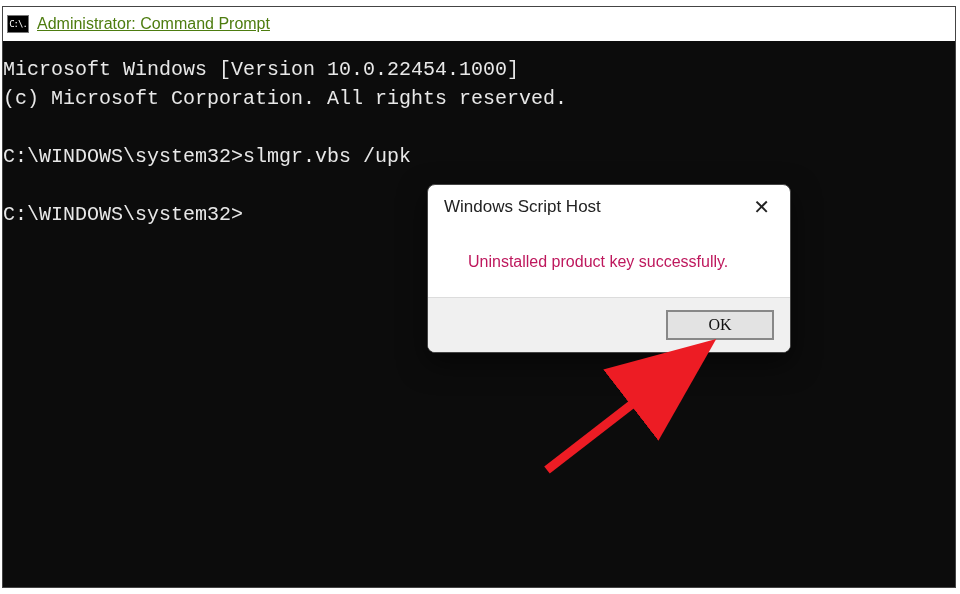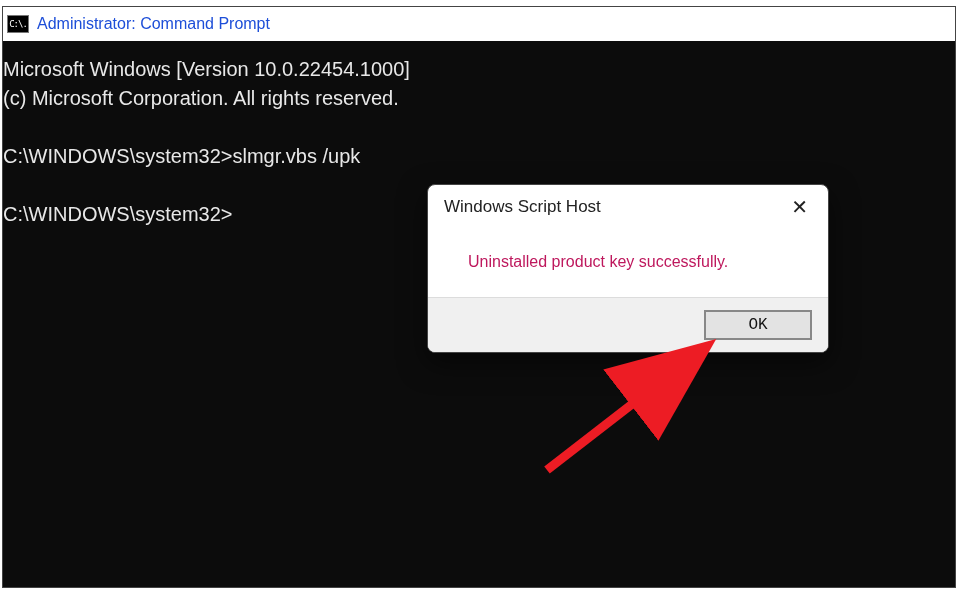--- a/index.html
+++ b/index.html
@@ -39,8 +39,9 @@
       letter-spacing: -1px;
     }
     .window-title {
-      color: #1d4ed8;
+      color: #4d7c0f;
       font-size: 16px;
+      text-decoration: underline;
     }
     .terminal {
       position: absolute;

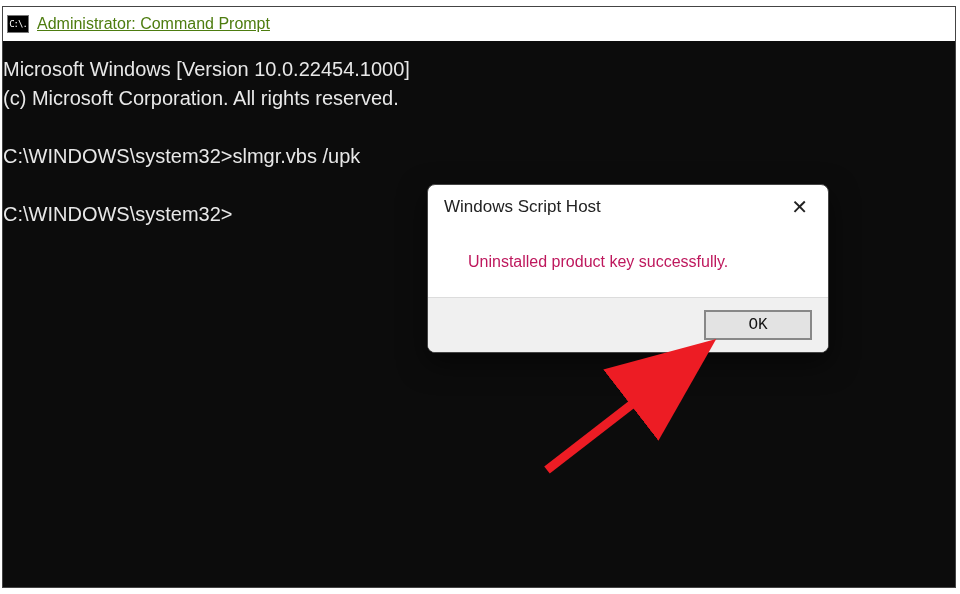--- a/index.html
+++ b/index.html
@@ -48,7 +48,7 @@
       top: 34px; left: 0; right: 0; bottom: 0;
       background: #0c0c0c;
       color: #e8e8e8;
-      font-family: Liberation Sans, sans-serif;
+      font-family: Liberation Mono, monospace;
       font-size: 20px;
       line-height: 1.45;
       padding: 14px 0 0 0;

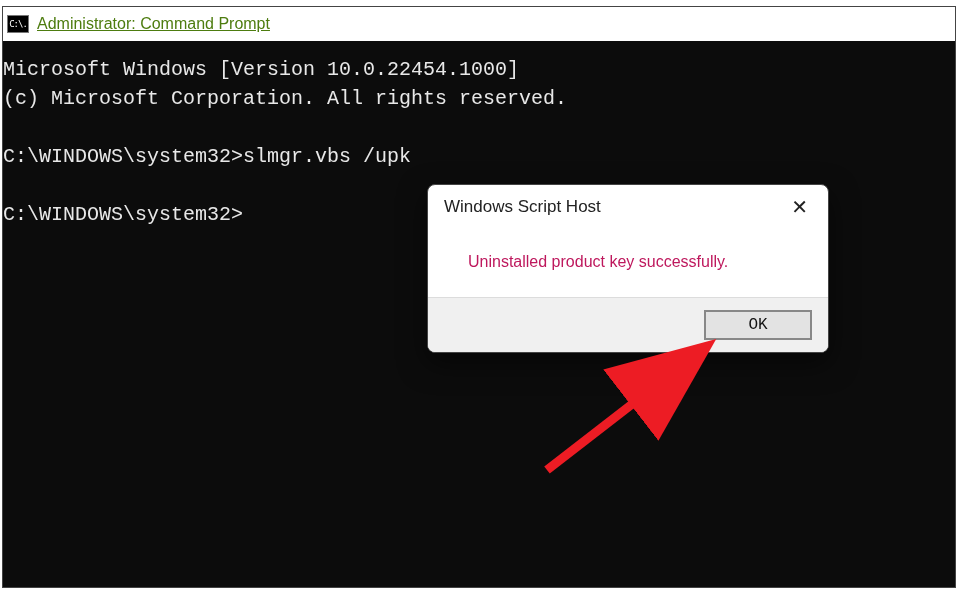--- a/index.html
+++ b/index.html
@@ -57,7 +57,7 @@
     .dialog {
       position: absolute;
       left: 427px; top: 184px;
-      width: 402px;
+      width: 364px;
       background: #fff;
       border: 1px solid #444;
       border-radius: 8px;

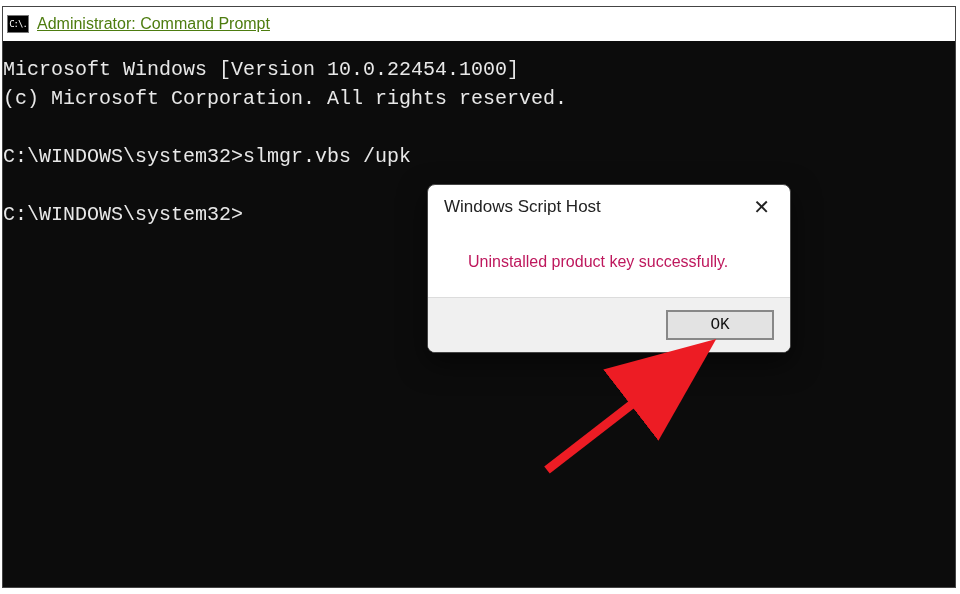--- a/index.html
+++ b/index.html
@@ -103,7 +103,7 @@
       background: #e3e3e3;
       border: 2px solid #888;
       cursor: pointer;
-      font-family: Liberation Mono, monospace;
+      font-family: Liberation Serif, serif;
       color: #111;
     }
     .annotation-arrow {

